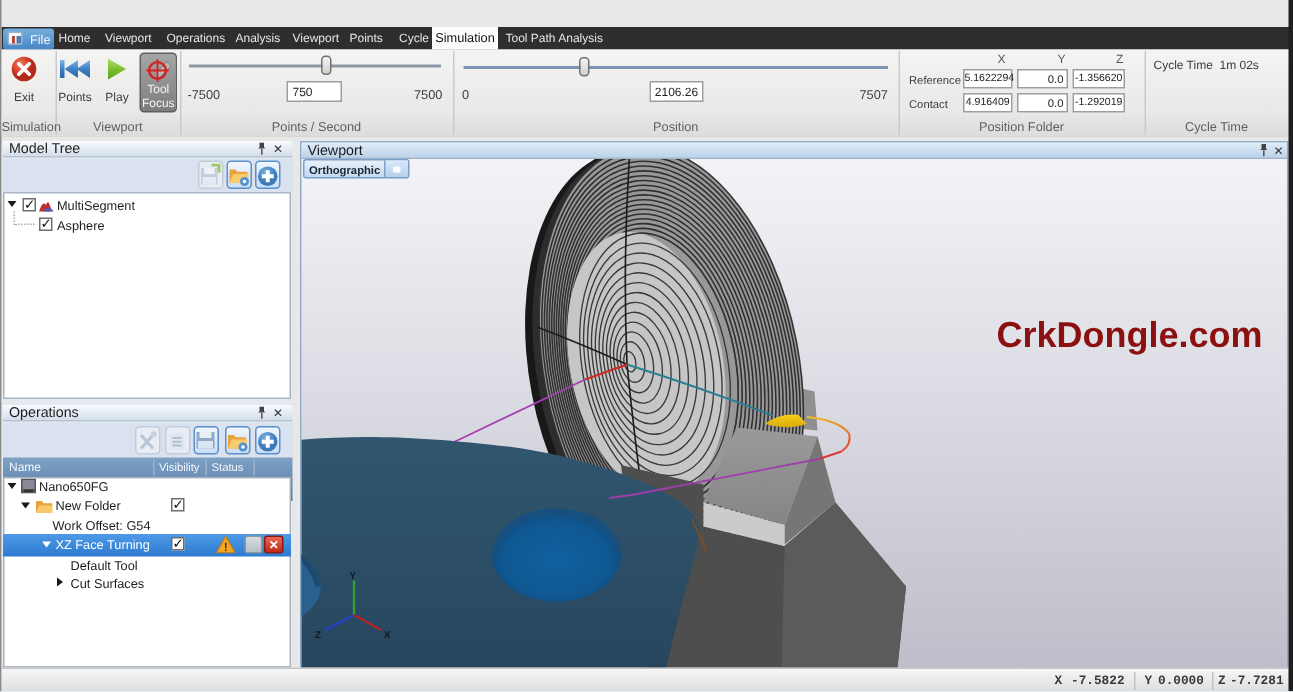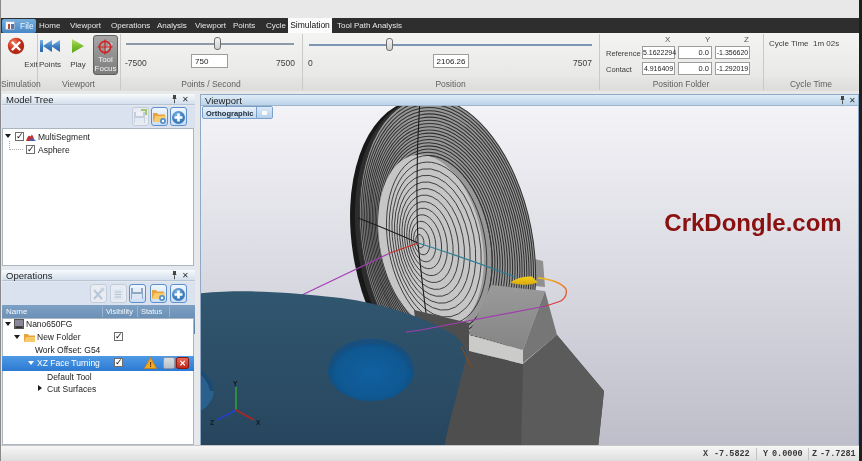--- a/index.html
+++ b/index.html
@@ -126,7 +126,7 @@
         </radialGradient>
       </defs>
   </svg>
-  <div class="rlabel" style="left:20px;top:60px;width:20px;text-align:center;font-size:8px">Exit</div>
+  <div class="rlabel" style="left:5px;top:60px;width:20px;text-align:center;font-size:8px">Exit</div>
 
   <svg class="abs" style="left:38px;top:38px" width="22" height="16">
     <rect x="1" y="2" width="3" height="12" fill="url(#rwg)"></rect>

